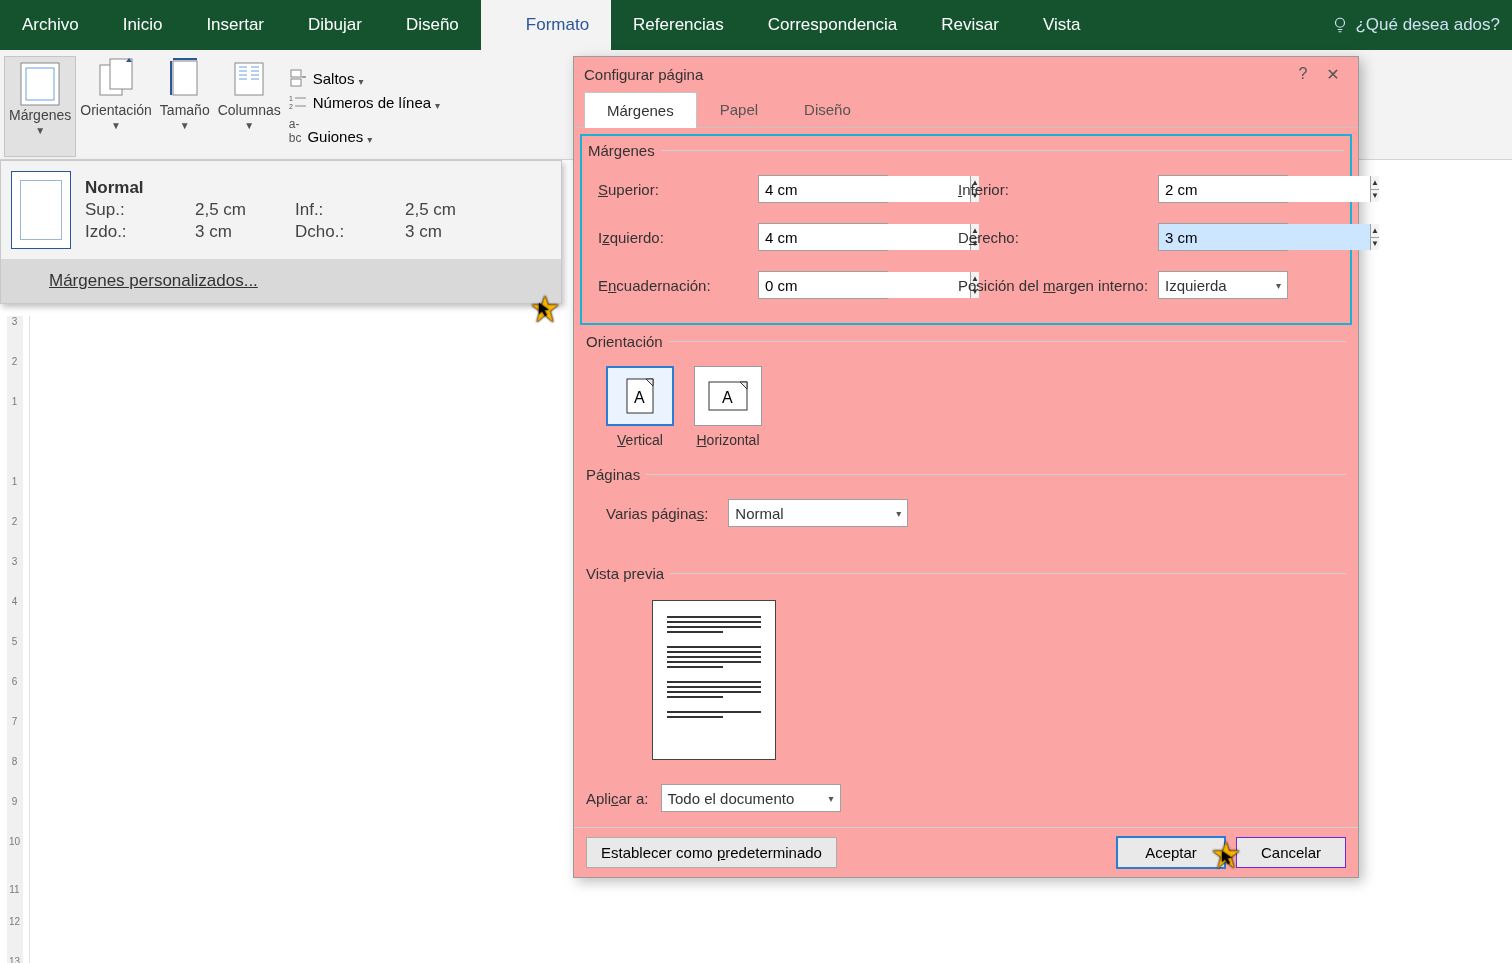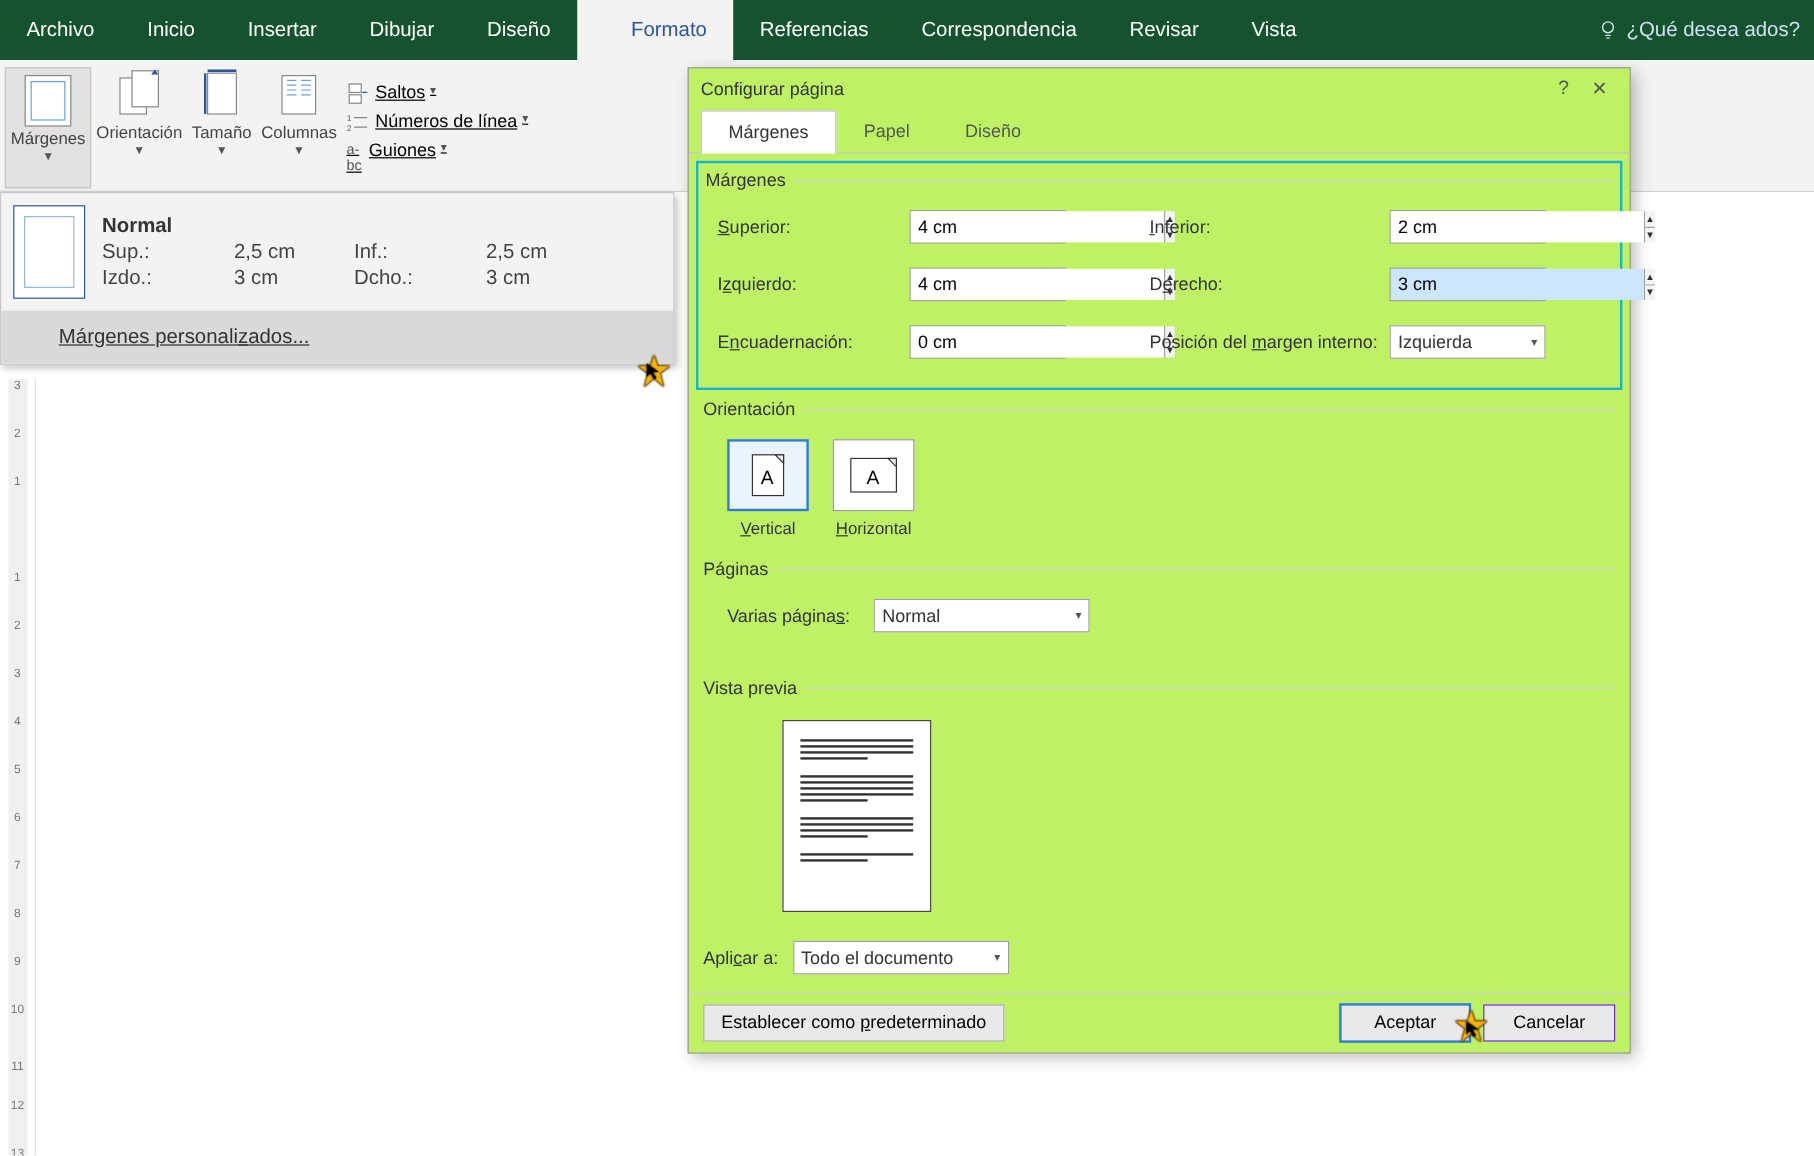--- a/index.html
+++ b/index.html
@@ -19,7 +19,7 @@
 .rt-group .caret { font-size: 10px; margin-top: 2px; color:#555;}
 .rt-margins { background:#e1e1e1; border:1px solid #c5c5c5; padding:4px 4px 0 4px;}
 .rt-list { display:flex; flex-direction:column; justify-content:center; height:100%; font-size:15px; }
-.rt-list .row { display:flex; align-items:flex-start; padding:3px 4px;text-decoration:underline; }
+.rt-list .row { display:flex; align-items:flex-end; padding:3px 4px; }
 .rt-list .row svg, .rt-list .row .glyph { margin-right:6px; }
 .rt-list .caret2 { font-size:10px; margin-left:4px; color:#555;}
 

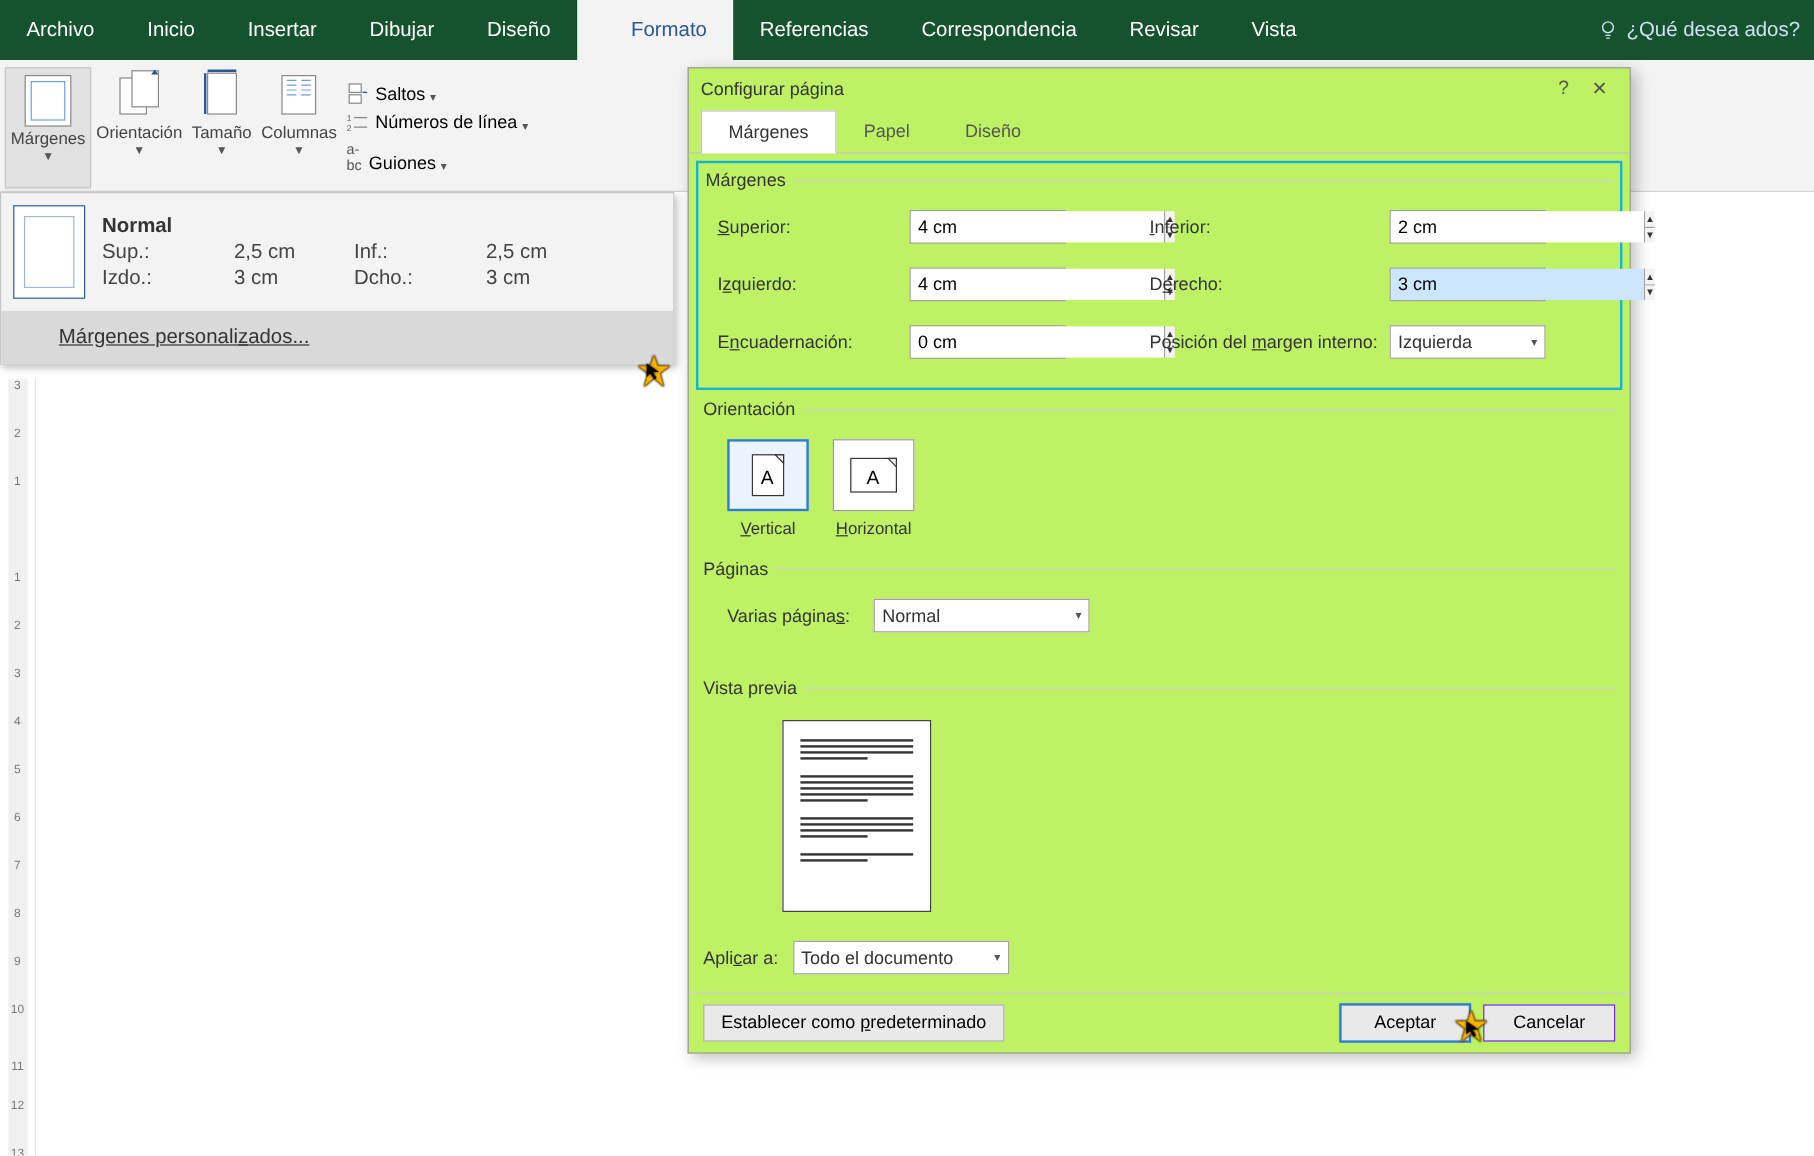--- a/index.html
+++ b/index.html
@@ -44,7 +44,7 @@
 .ruler-texts div { position:absolute; width:100%; }
 
 
-.dialog { position:absolute; left:573px; top:56px; width:786px; height:822px; background:#bef264; border:1px solid #9a9a9a; box-shadow: 4px 4px 12px rgba(0,0,0,0.25); display:flex; flex-direction:column;}
+.dialog { position:absolute; left:573px; top:56px; width:786px; height:822px; background:#fca5a5; border:1px solid #9a9a9a; box-shadow: 4px 4px 12px rgba(0,0,0,0.25); display:flex; flex-direction:column;}
 .dialog-title { height:34px; display:flex; align-items:center; padding:0 10px; font-size:15px; color:#333;}
 .dialog-title .spacer { flex:1; }
 .dialog-title .winbtn { width:30px; text-align:center; cursor:pointer; font-size:16px; color:#555;}

